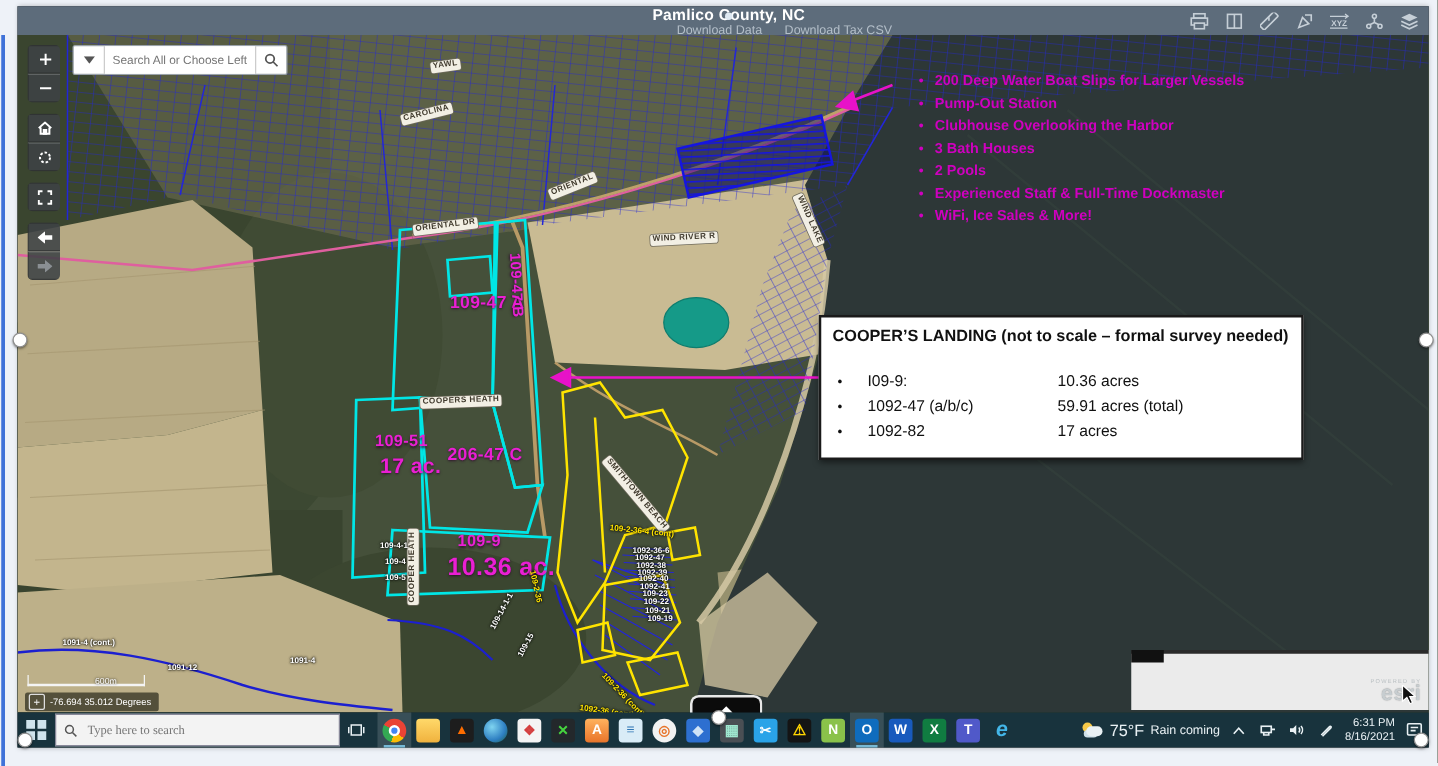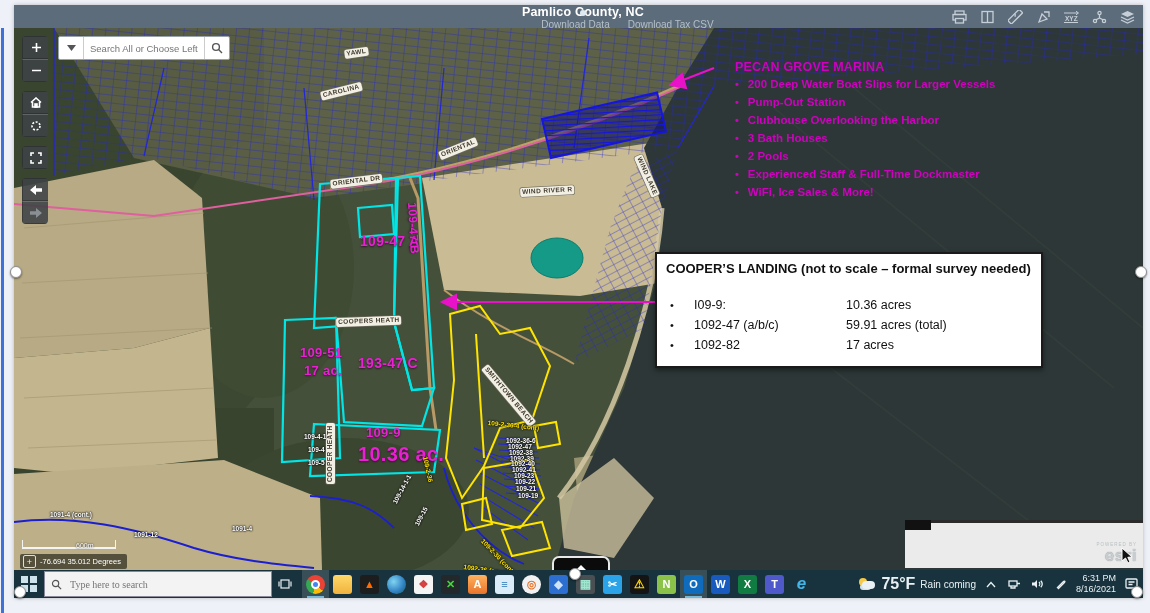--- a/index.html
+++ b/index.html
@@ -362,7 +362,6 @@
 
     
     <div class="marina" style="color: rgb(207, 0, 191);">
-      <div class="marina-title">PECAN GROVE MARINA</div>
       <div>
           <div class="marina-item">
             <span class="bullet">•</span>

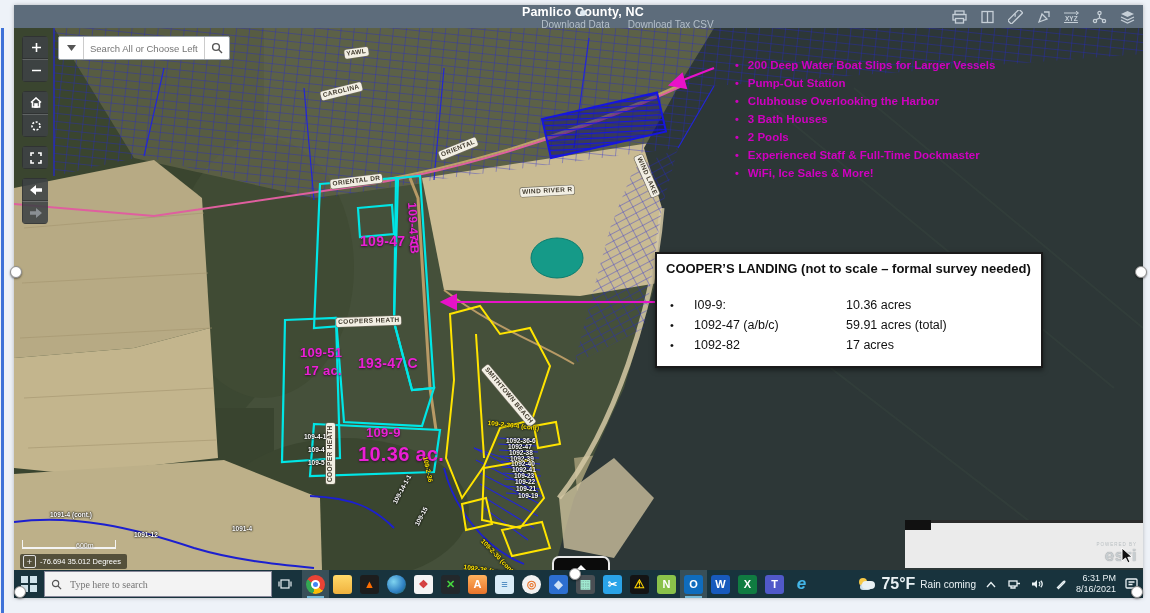--- a/index.html
+++ b/index.html
@@ -266,7 +266,7 @@
         <span class="mlabel mag" style="left: 346px; top: 206px; font-size: 14px;">109-47 A</span>
         <span class="mlabel mag" style="left: 404px; top: 174px; transform: rotate(87deg); font-size: 12px;">109-47 B</span>
         <span class="mlabel mag" style="left: 286px; top: 318px; font-size: 13px;">109-51</span>
-        <span class="mlabel mag" style="left: 290px; top: 336px; font-size: 13px;">17 ac.</span>
+        <span class="mlabel mag" style="left: 290px; top: 336px; font-size: 17px;">17 ac.</span>
         <span class="mlabel mag" style="left: 344px; top: 328px; font-size: 14px;">193-47 C</span>
         <span class="mlabel mag" style="left: 352px; top: 398px; font-size: 13px;">109-9</span>
         <span class="mlabel mag" style="left: 344px; top: 416px; font-size: 20px;">10.36 ac.</span>

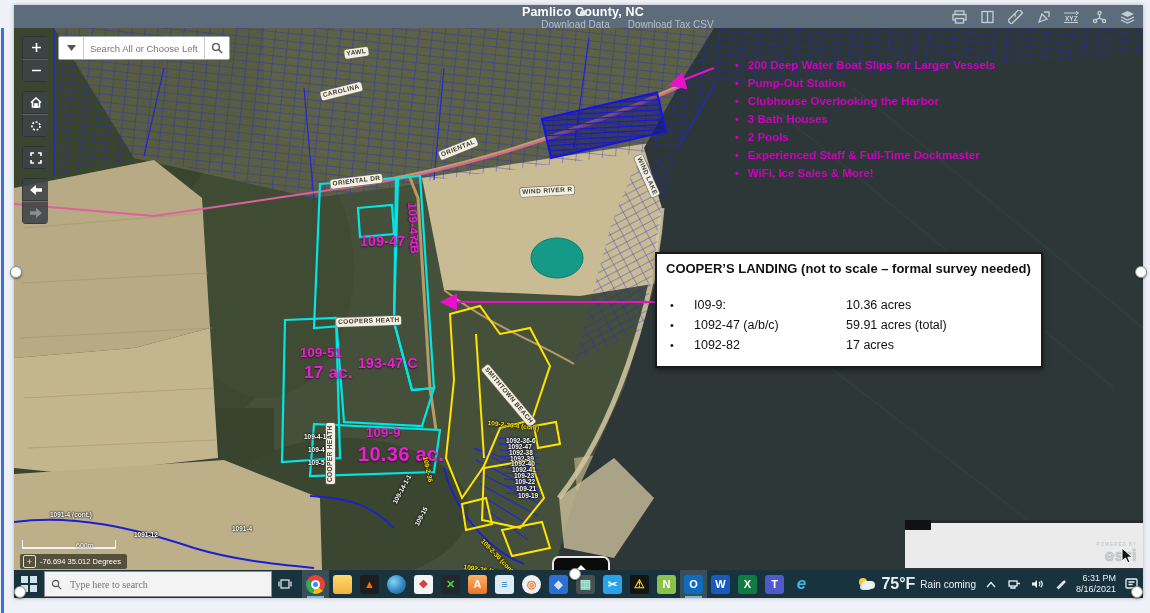--- a/index.html
+++ b/index.html
@@ -267,7 +267,7 @@
         <span class="mlabel mag" style="left: 404px; top: 174px; transform: rotate(87deg); font-size: 12px;">109-47 B</span>
         <span class="mlabel mag" style="left: 286px; top: 318px; font-size: 13px;">109-51</span>
         <span class="mlabel mag" style="left: 290px; top: 336px; font-size: 17px;">17 ac.</span>
-        <span class="mlabel mag" style="left: 344px; top: 328px; font-size: 14px;">193-47 C</span>
+        <span class="mlabel mag" style="left: 344px; top: 328px; font-size: 14px;">206-47 C</span>
         <span class="mlabel mag" style="left: 352px; top: 398px; font-size: 13px;">109-9</span>
         <span class="mlabel mag" style="left: 344px; top: 416px; font-size: 20px;">10.36 ac.</span>
       </div>

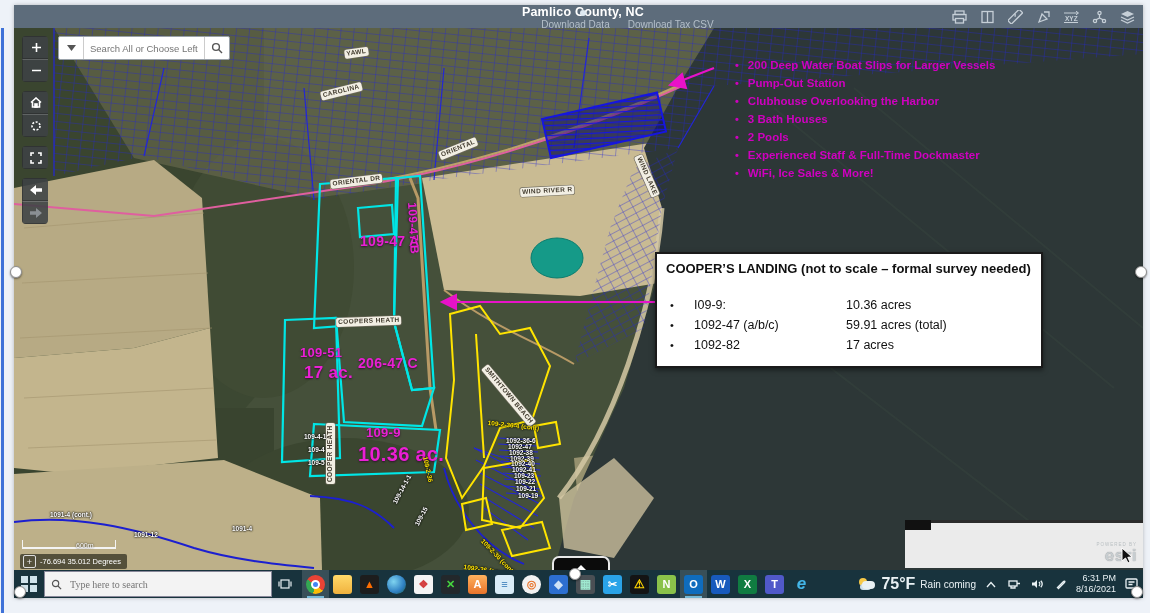--- a/index.html
+++ b/index.html
@@ -97,7 +97,7 @@
   .weather-ic{position:relative;width:18px;height:13px;}
   .weather-ic::before{content:"";position:absolute;left:1px;top:0;width:8px;height:8px;border-radius:50%;background:#f7c948;}
   .weather-ic::after{content:"";position:absolute;left:4px;top:3px;width:13px;height:8px;border-radius:5px;background:#e9f1f4;box-shadow:-3px 2px 0 -1px #cfe0e8;}
-  .wtemp{font-size:16px;font-weight:bold;}
+  .wtemp{font-size:13px;font-weight:normal;}
   .wdesc{font-size:10px;}
   .trayic{display:flex;align-items:center;justify-content:center;width:15px;height:16px;cursor:pointer;}
   .trayic svg{stroke:#e9f1f4;fill:none;stroke-width:1.3;}

